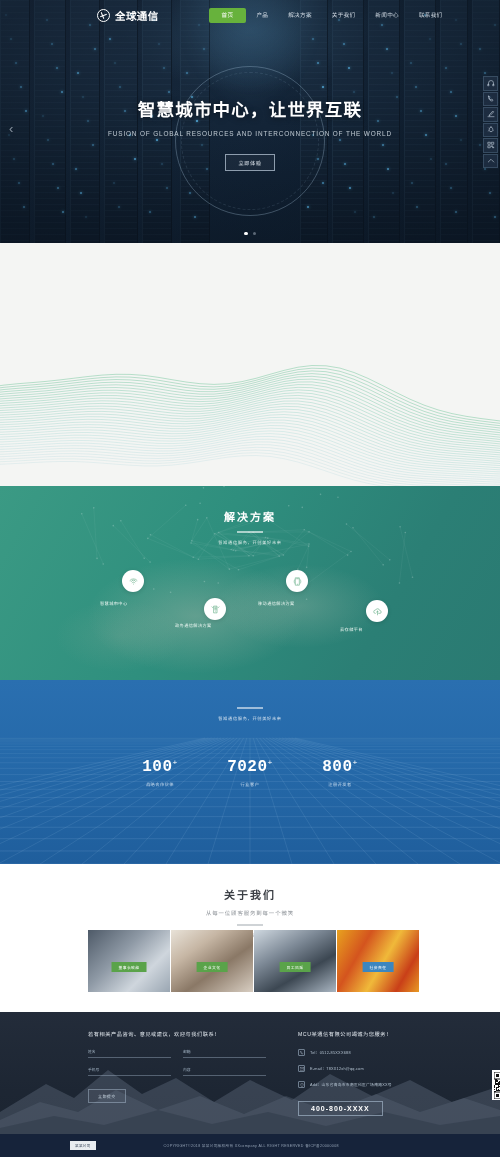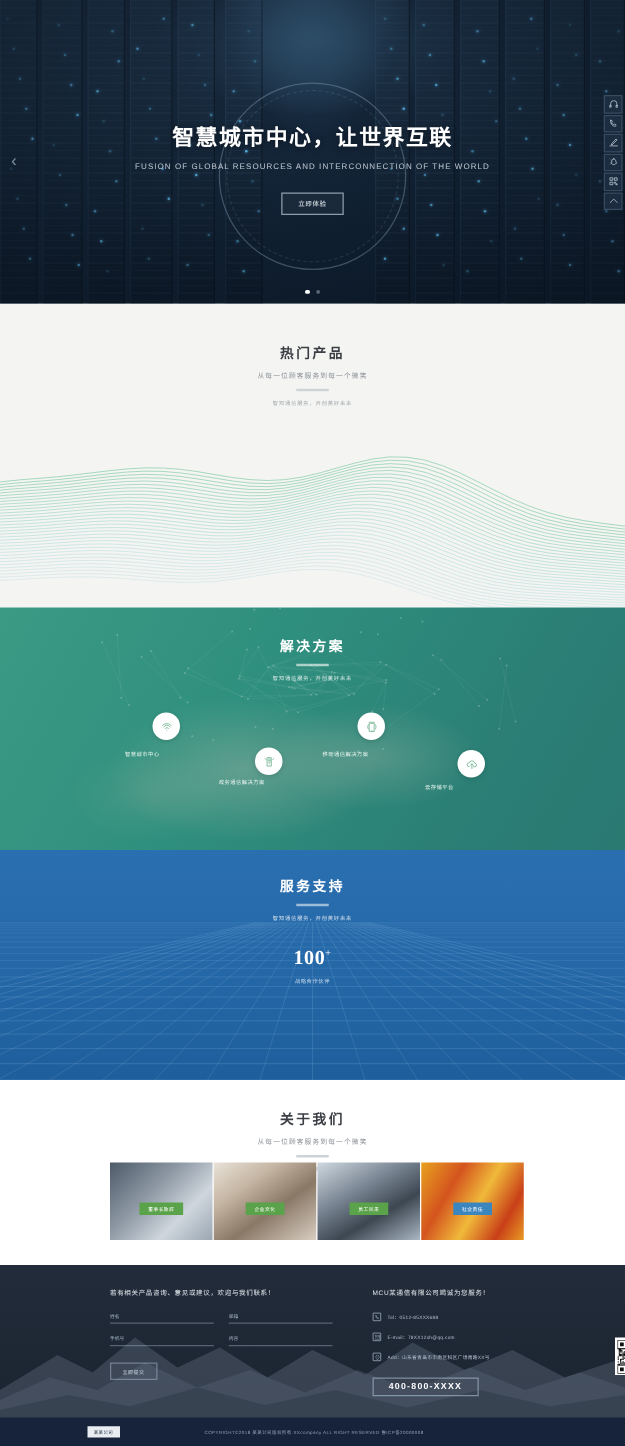--- a/index.html
+++ b/index.html
@@ -418,6 +418,20 @@
     <div class="hero-beam"></div>
     <div class="hero-vignette"></div>
 
+    <nav class="navbar">
+      <div class="brand">
+        <span class="brand-logo"></span>
+        <span class="brand-name">全球通信</span>
+      </div>
+      <div class="nav-menu" id="nav-menu">
+          <div class="nav-item active">首页</div>
+          <div class="nav-item">产品</div>
+          <div class="nav-item">解决方案</div>
+          <div class="nav-item">关于我们</div>
+          <div class="nav-item">新闻中心</div>
+          <div class="nav-item">联系我们</div>
+        </div>
+    </nav>
 
     <div class="hero-ring"></div>
     <div class="hero-ring-2"></div>

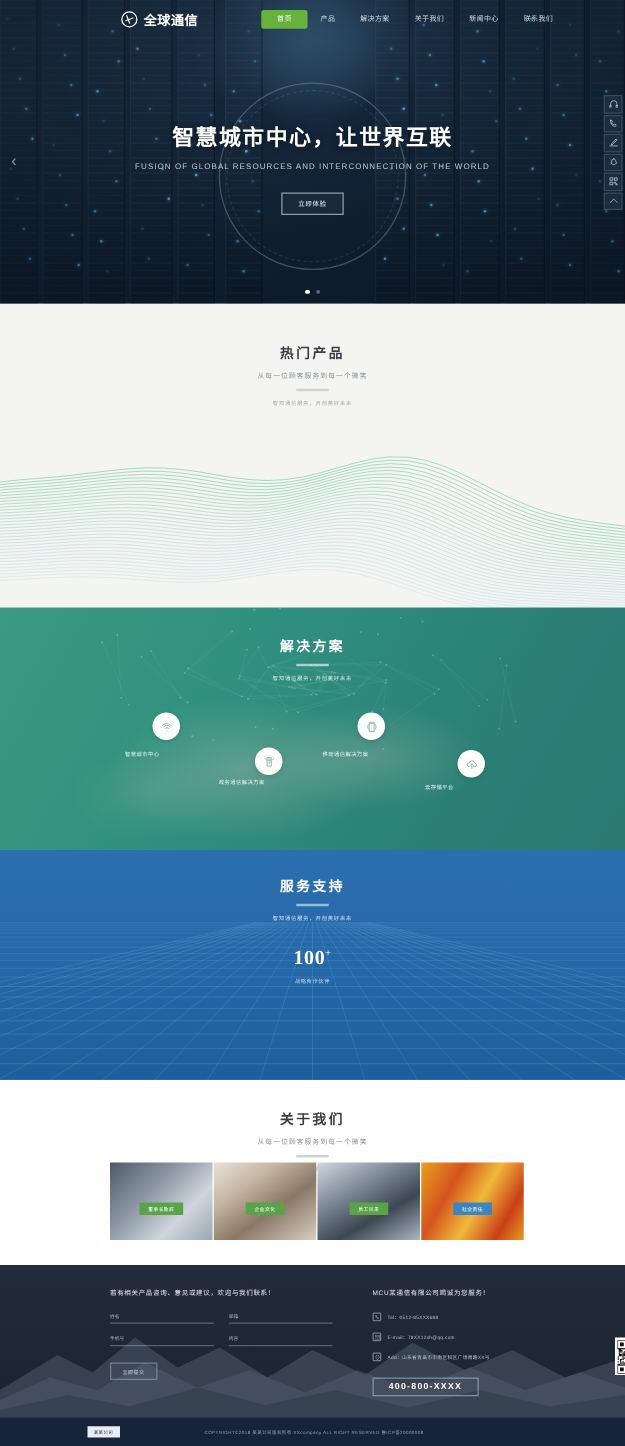--- a/index.html
+++ b/index.html
@@ -484,12 +484,6 @@
     </div>
 
   <section class="products">
-    <div class="sec-head">
-      <div class="sec-title">热门产品</div>
-      <div class="sec-sub">从每一位顾客服务到每一个微笑</div>
-      <div class="sec-rule"></div>
-      <div class="sec-sub2">智知通信服务，开创美好未来</div>
-    </div>
 
     <svg class="prod-wave" viewBox="0 0 500 130" preserveAspectRatio="none" id="wave-svg">
         <path d="M -10 52 L -10 31.1 L 4 29.1 L 18 27.7 L 32 26.6 L 46 25.4 L 60 23.9 L 74 22.2 L 88 20.5 L 102 19.1 L 116 18.3 L 130 18.4 L 144 19.4 L 158 21.3 L 172 23.7 L 186 26.0 L 200 27.7 L 214 28.4 L 228 27.7 L 242 25.6 L 256 22.3 L 270 18.3 L 284 14.4 L 298 11.2 L 312 9.5 L 326 9.8 L 340 12.1 L 354 16.5 L 368 22.4 L 382 29.3 L 396 36.4 L 410 43.2 L 424 49.1 L 438 53.9 L 452 57.6 L 466 60.3 L 480 62.4 L 494 64.2 L 508 66.0" fill="none" stroke="hsl(150,42%,50%)" stroke-width="0.55" opacity="0.68"></path>

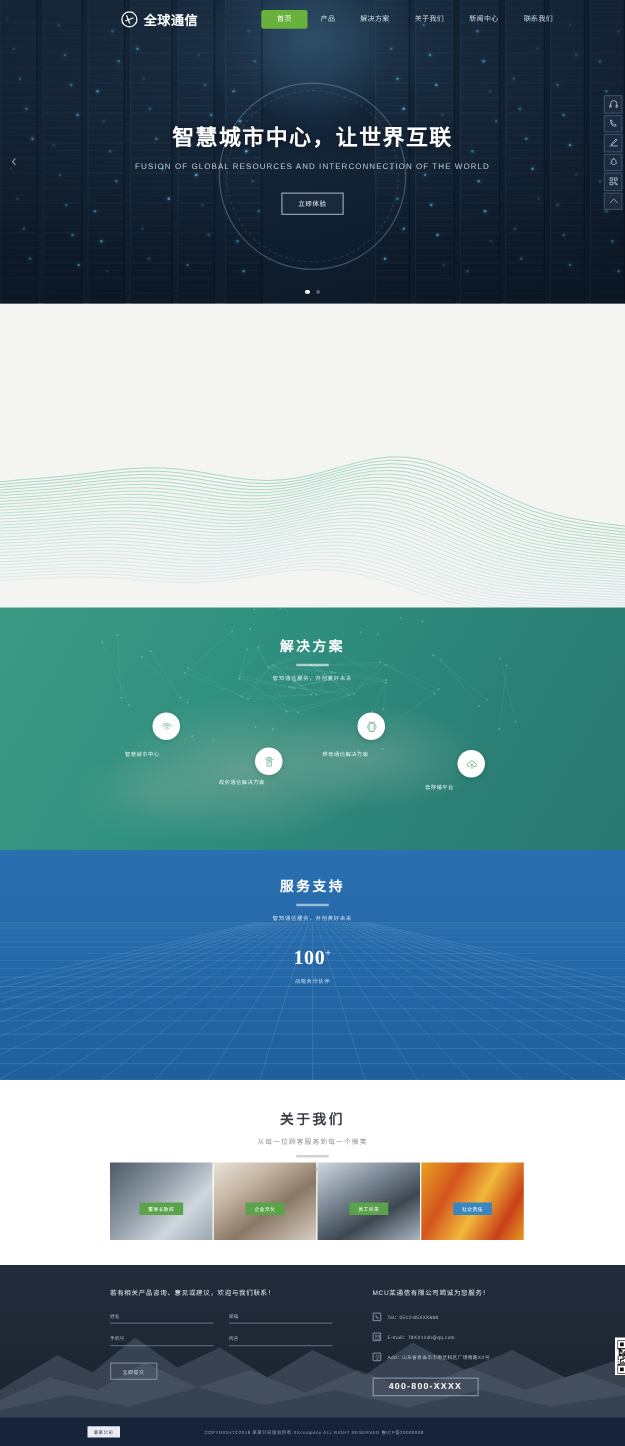--- a/index.html
+++ b/index.html
@@ -758,7 +758,6 @@
       </svg>
 
     <div class="stats-head">
-      <div class="sec-title">服务支持</div>
       <div class="sec-rule"></div>
       <div class="sec-sub2">智知通信服务，开创美好未来</div>
     </div>

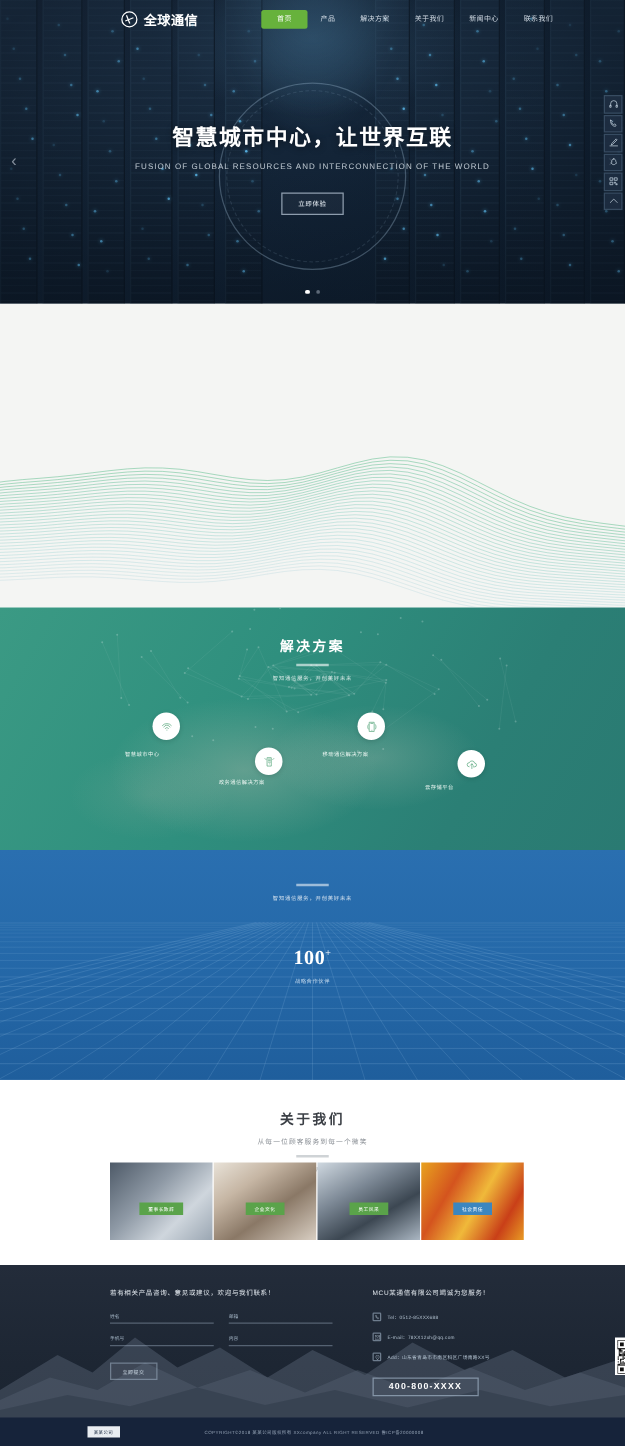--- a/index.html
+++ b/index.html
@@ -193,7 +193,7 @@
   .stat-cell { width: 90px; text-align: center; }
   .stat-num {
     color: #fff; font-size: 16px; font-weight: bold; letter-spacing: .5px;
-    font-family: Liberation Serif, serif;
+    font-family: Liberation Mono, monospace;
   }
   .stat-num sup { font-size: 8px; vertical-align: super; font-weight: normal; }
   .stat-label { color: rgba(232,242,252,.80); font-size: 4.2px; margin-top: 5px; letter-spacing: .5px; }

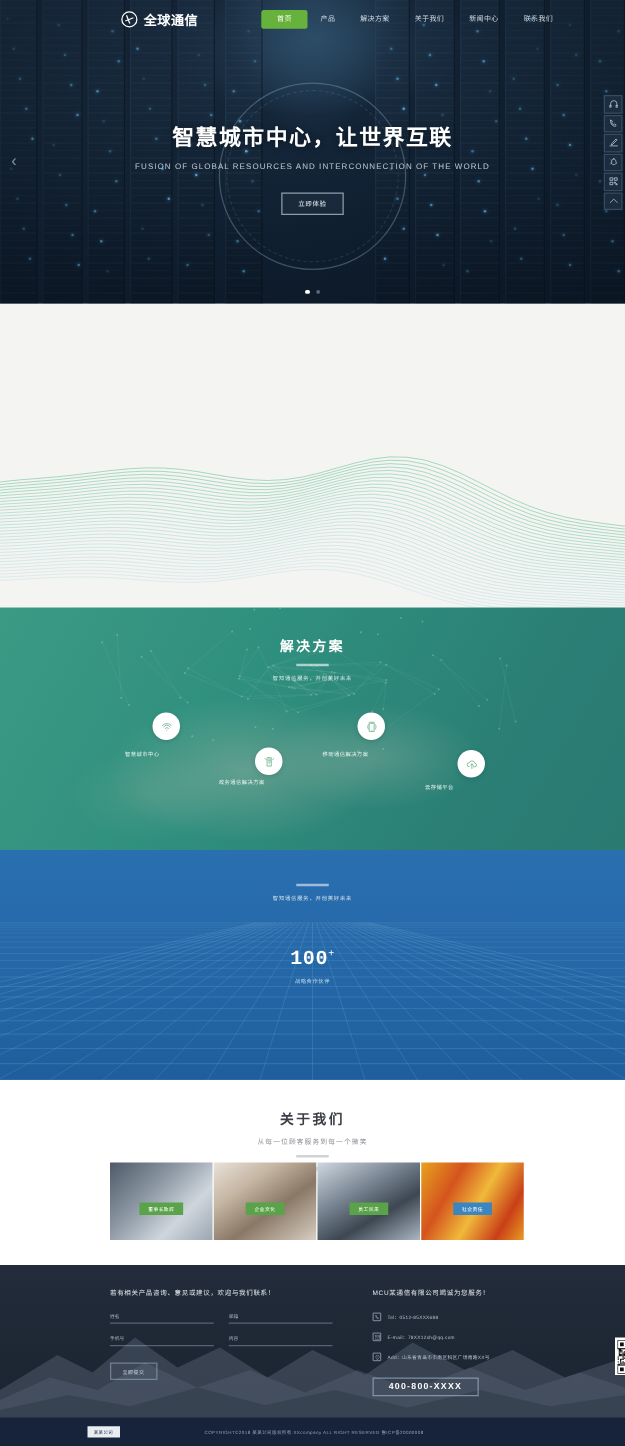--- a/index.html
+++ b/index.html
@@ -766,6 +766,10 @@
         <div class="stat-cell">
           <div class="stat-num">100<sup>+</sup></div>
           <div class="stat-label">战略合作伙伴</div>
+        </div>
+        <div class="stat-cell">
+          <div class="stat-num">7020<sup>+</sup></div>
+          <div class="stat-label">行业客户</div>
         </div>
       </div>
   </section>

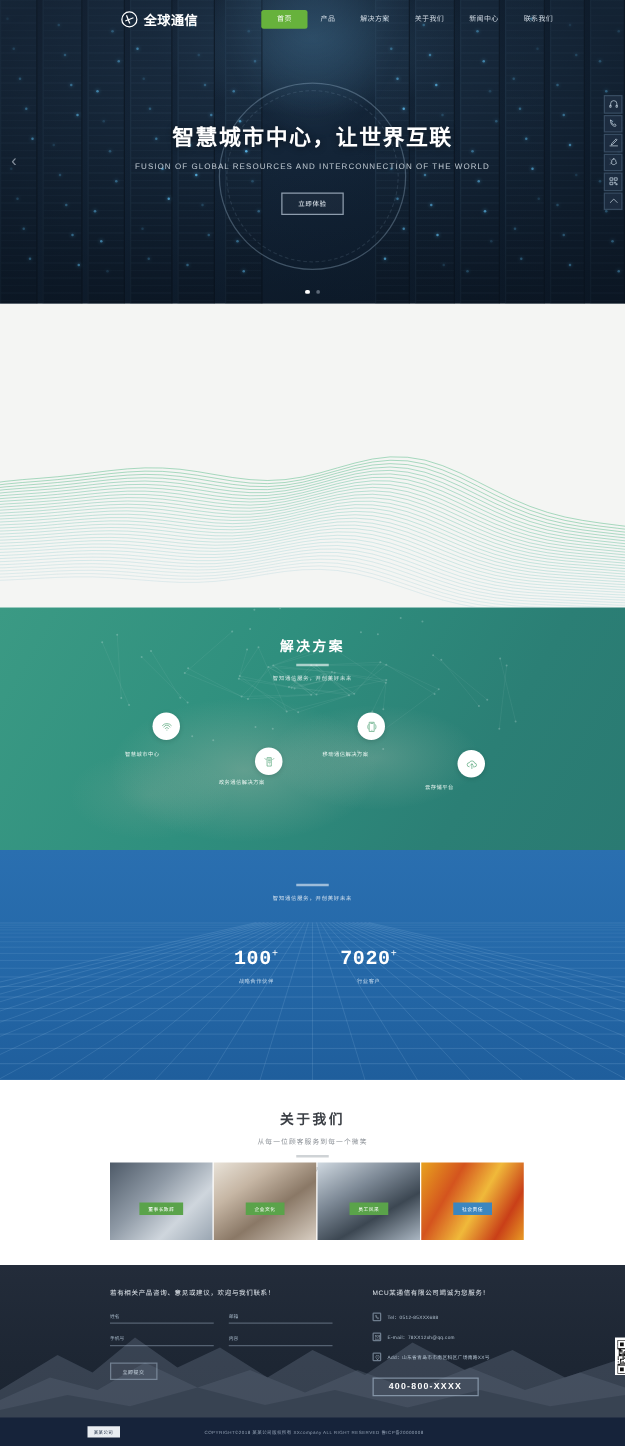--- a/index.html
+++ b/index.html
@@ -770,6 +770,10 @@
         <div class="stat-cell">
           <div class="stat-num">7020<sup>+</sup></div>
           <div class="stat-label">行业客户</div>
+        </div>
+        <div class="stat-cell">
+          <div class="stat-num">800<sup>+</sup></div>
+          <div class="stat-label">注册开发者</div>
         </div>
       </div>
   </section>

